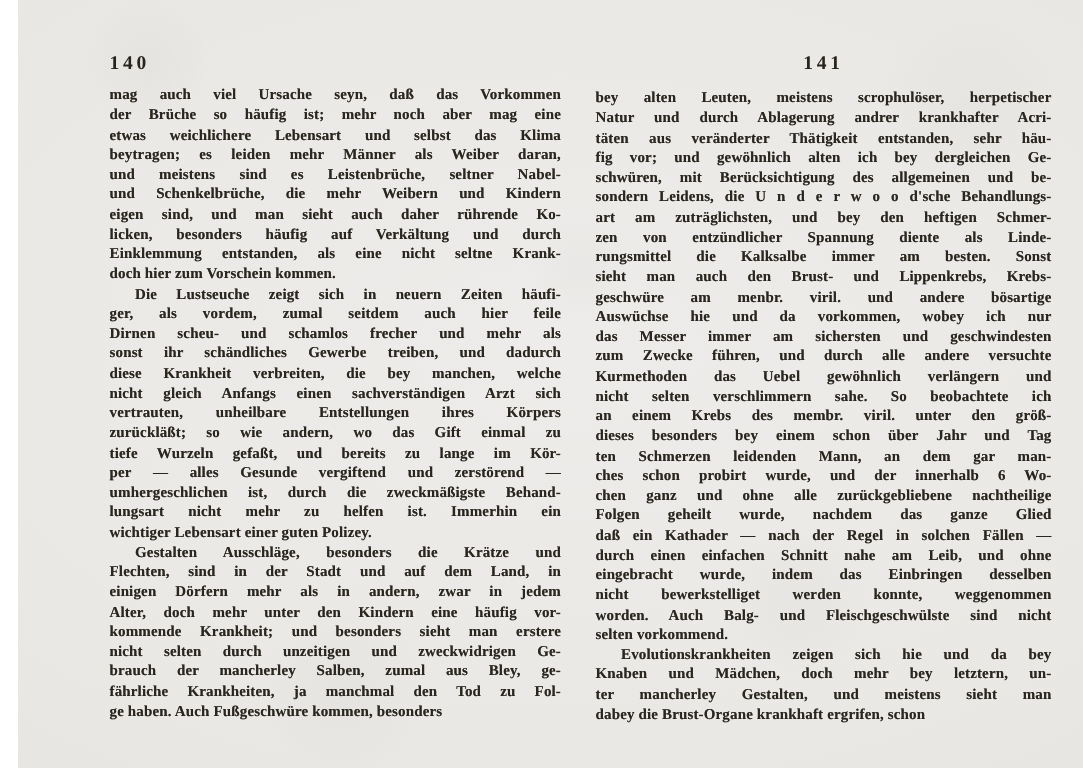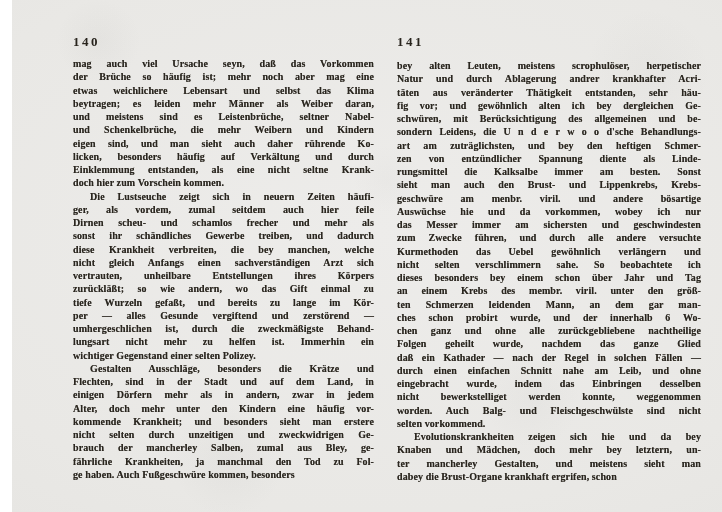--- a/index.html
+++ b/index.html
@@ -43,7 +43,7 @@
     margin-bottom: 7px;
     color: #28241d;
   }
-  .page-right .page-number { text-align: left; margin-bottom: 9px; }
+  .page-right .page-number { text-align: center; margin-bottom: 9px; }
   .text-block { width: 100%; }
   .tl {
     font-size: 10px;

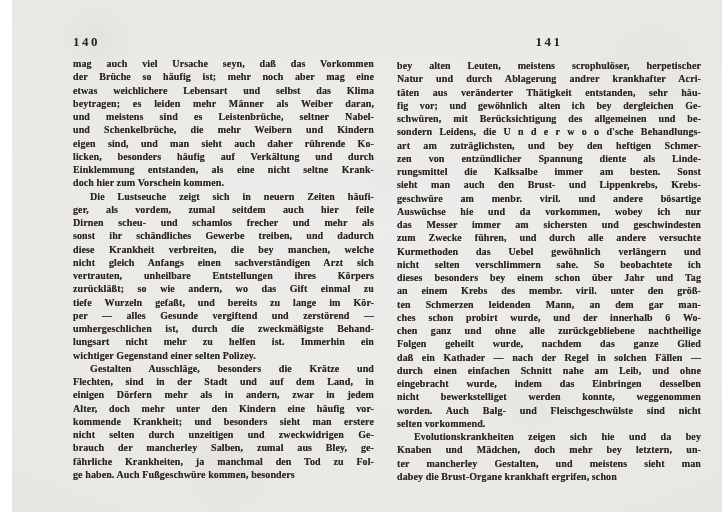--- a/index.html
+++ b/index.html
@@ -122,8 +122,8 @@
         <div class="tl">zum Zwecke führen, und durch alle andere versuchte</div>
         <div class="tl">Kurmethoden das Uebel gewöhnlich verlängern und</div>
         <div class="tl">nicht selten verschlimmern sahe. So beobachtete ich</div>
+        <div class="tl">an einem Krebs des membr. viril. unter den größ-</div>
         <div class="tl">dieses besonders bey einem schon über Jahr und Tag</div>
-        <div class="tl">an einem Krebs des membr. viril. unter den größ-</div>
         <div class="tl">ten Schmerzen leidenden Mann, an dem gar man-</div>
         <div class="tl">ches schon probirt wurde, und der innerhalb 6 Wo-</div>
         <div class="tl">chen ganz und ohne alle zurückgebliebene nachtheilige</div>

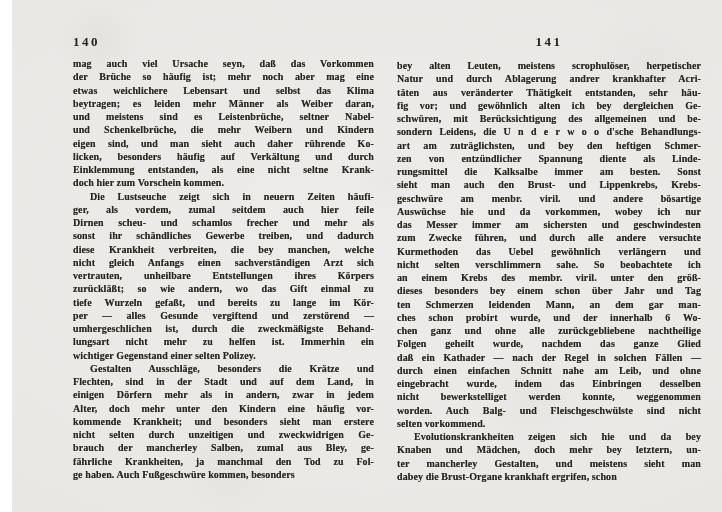--- a/index.html
+++ b/index.html
@@ -90,7 +90,7 @@
         <div class="tl">per — alles Gesunde vergiftend und zerstörend —</div>
         <div class="tl">umhergeschlichen ist, durch die zweckmäßigste Behand-</div>
         <div class="tl">lungsart nicht mehr zu helfen ist. Immerhin ein</div>
-        <div class="tl end">wichtiger Gegenstand einer selten Polizey.</div>
+        <div class="tl end">wichtiger Lebensart einer guten Polizey.</div>
         <div class="tl ind">Gestalten Ausschläge, besonders die Krätze und</div>
         <div class="tl">Flechten, sind in der Stadt und auf dem Land, in</div>
         <div class="tl">einigen Dörfern mehr als in andern, zwar in jedem</div>

